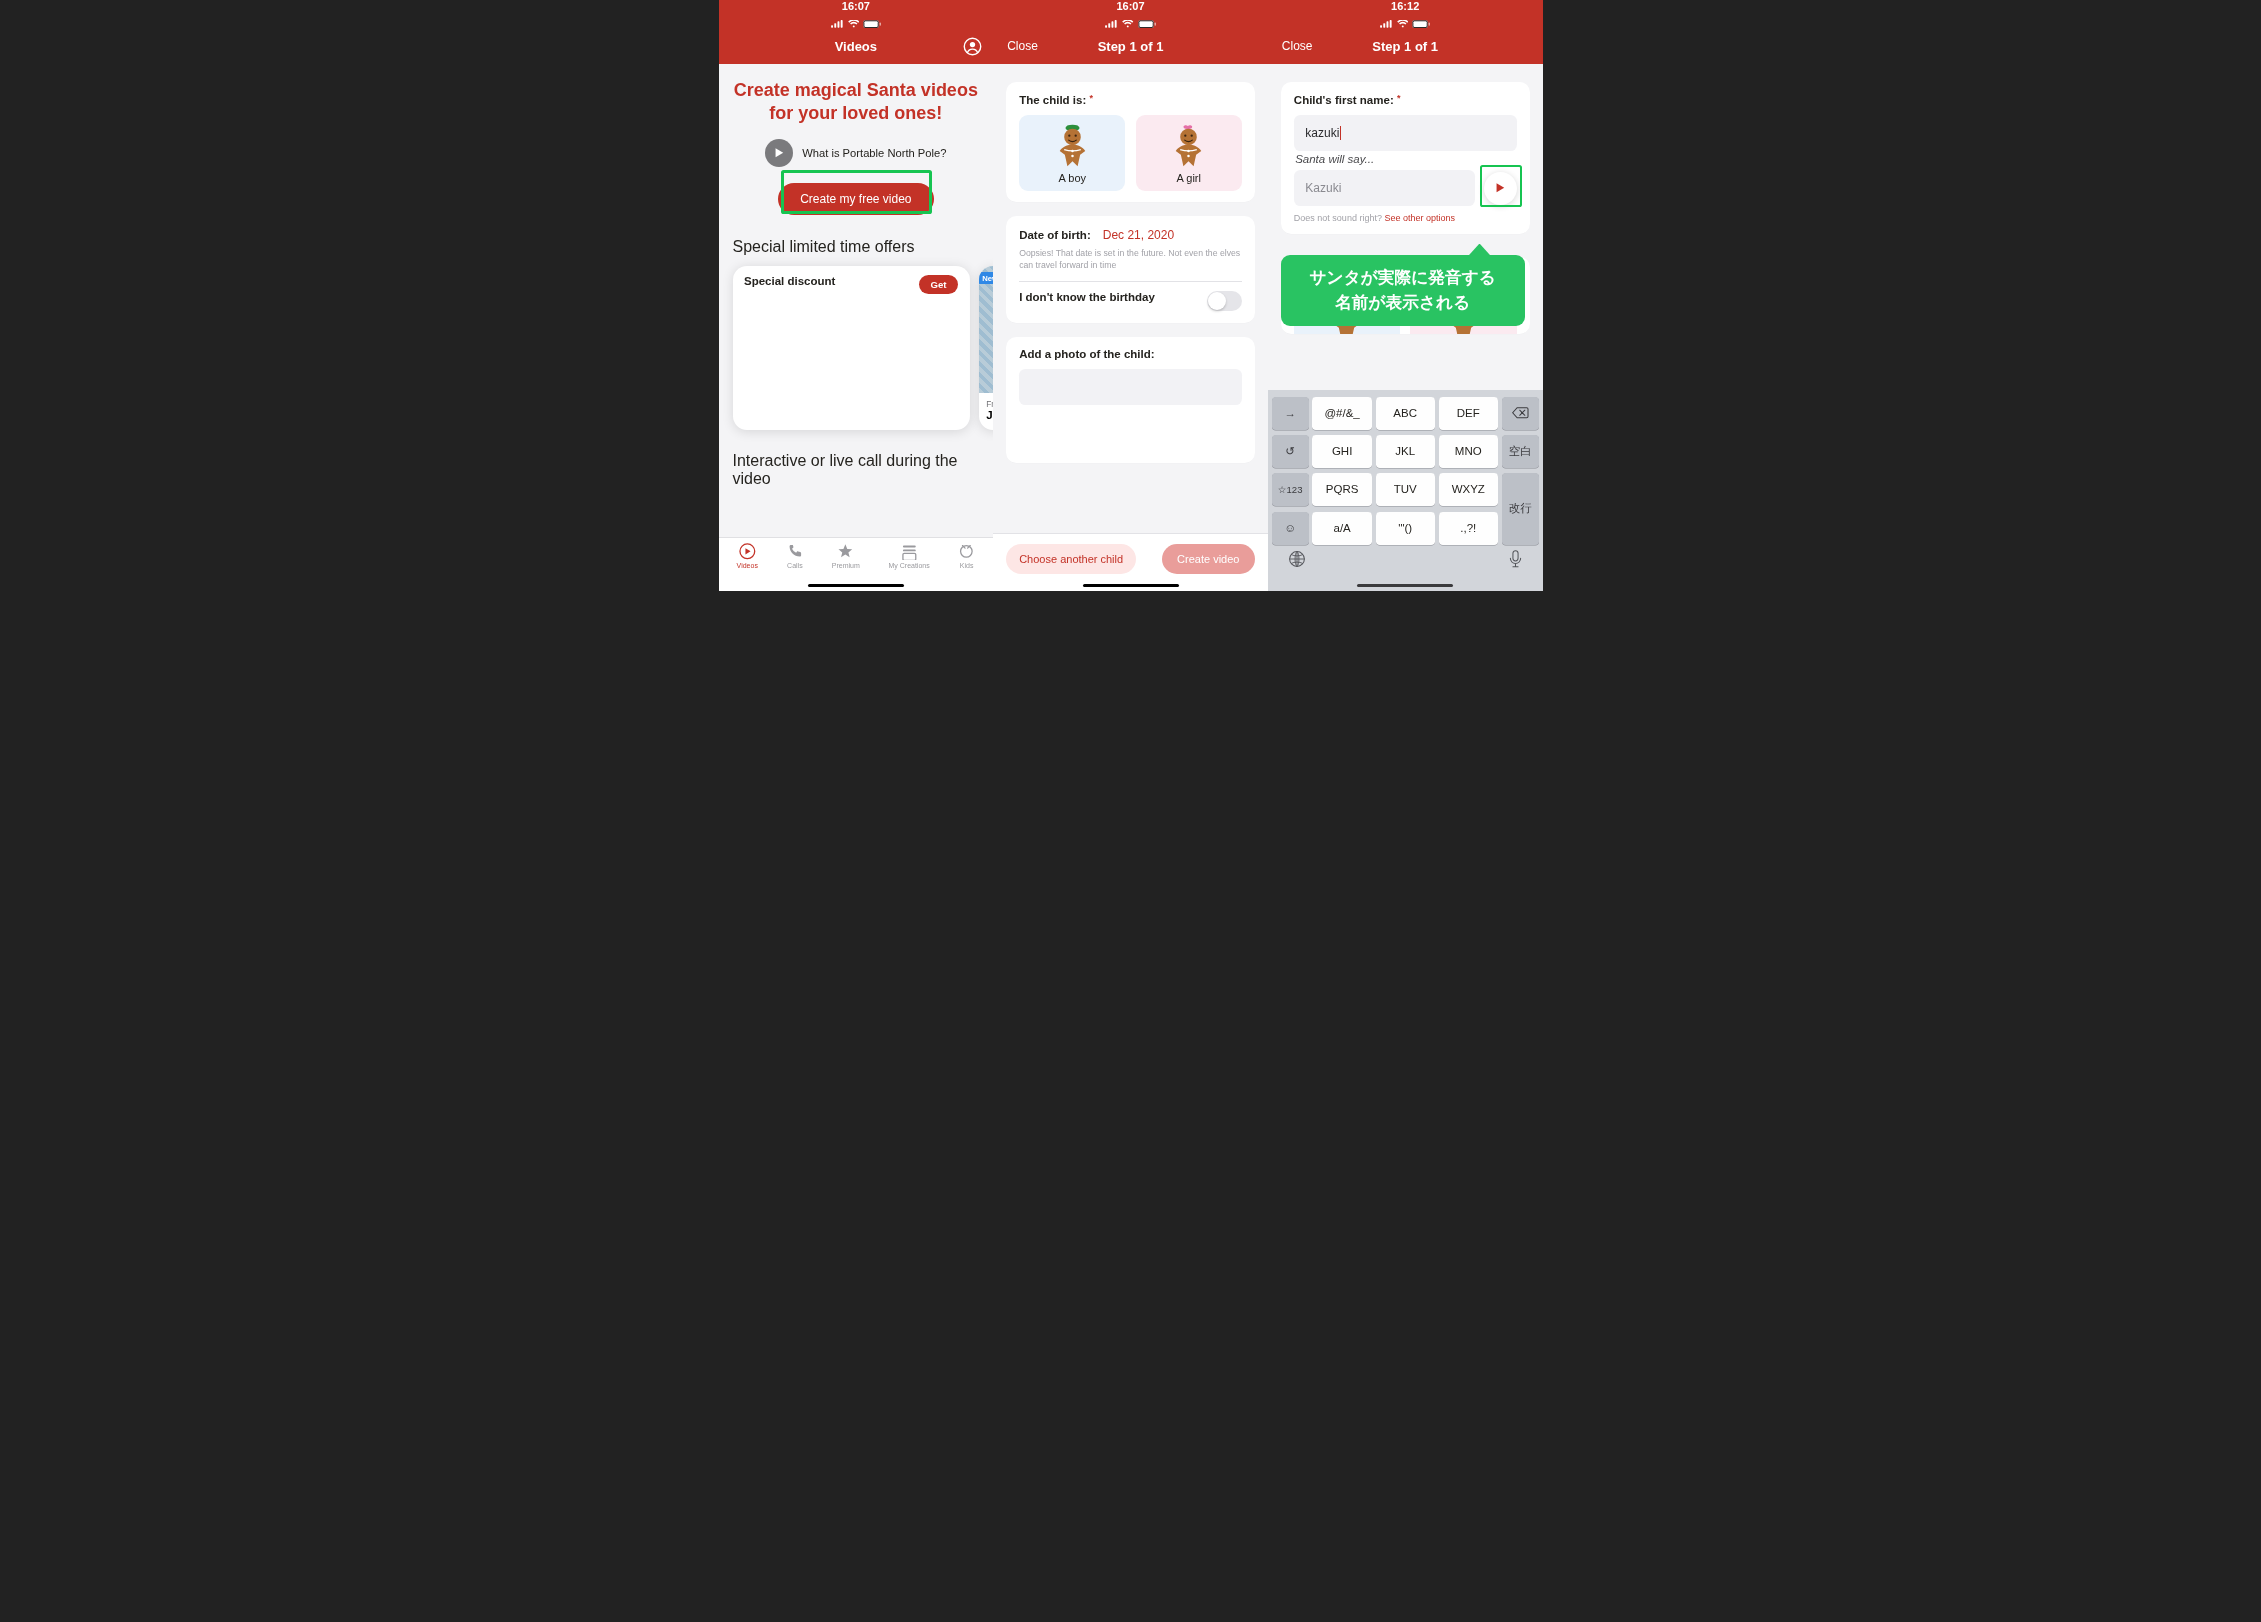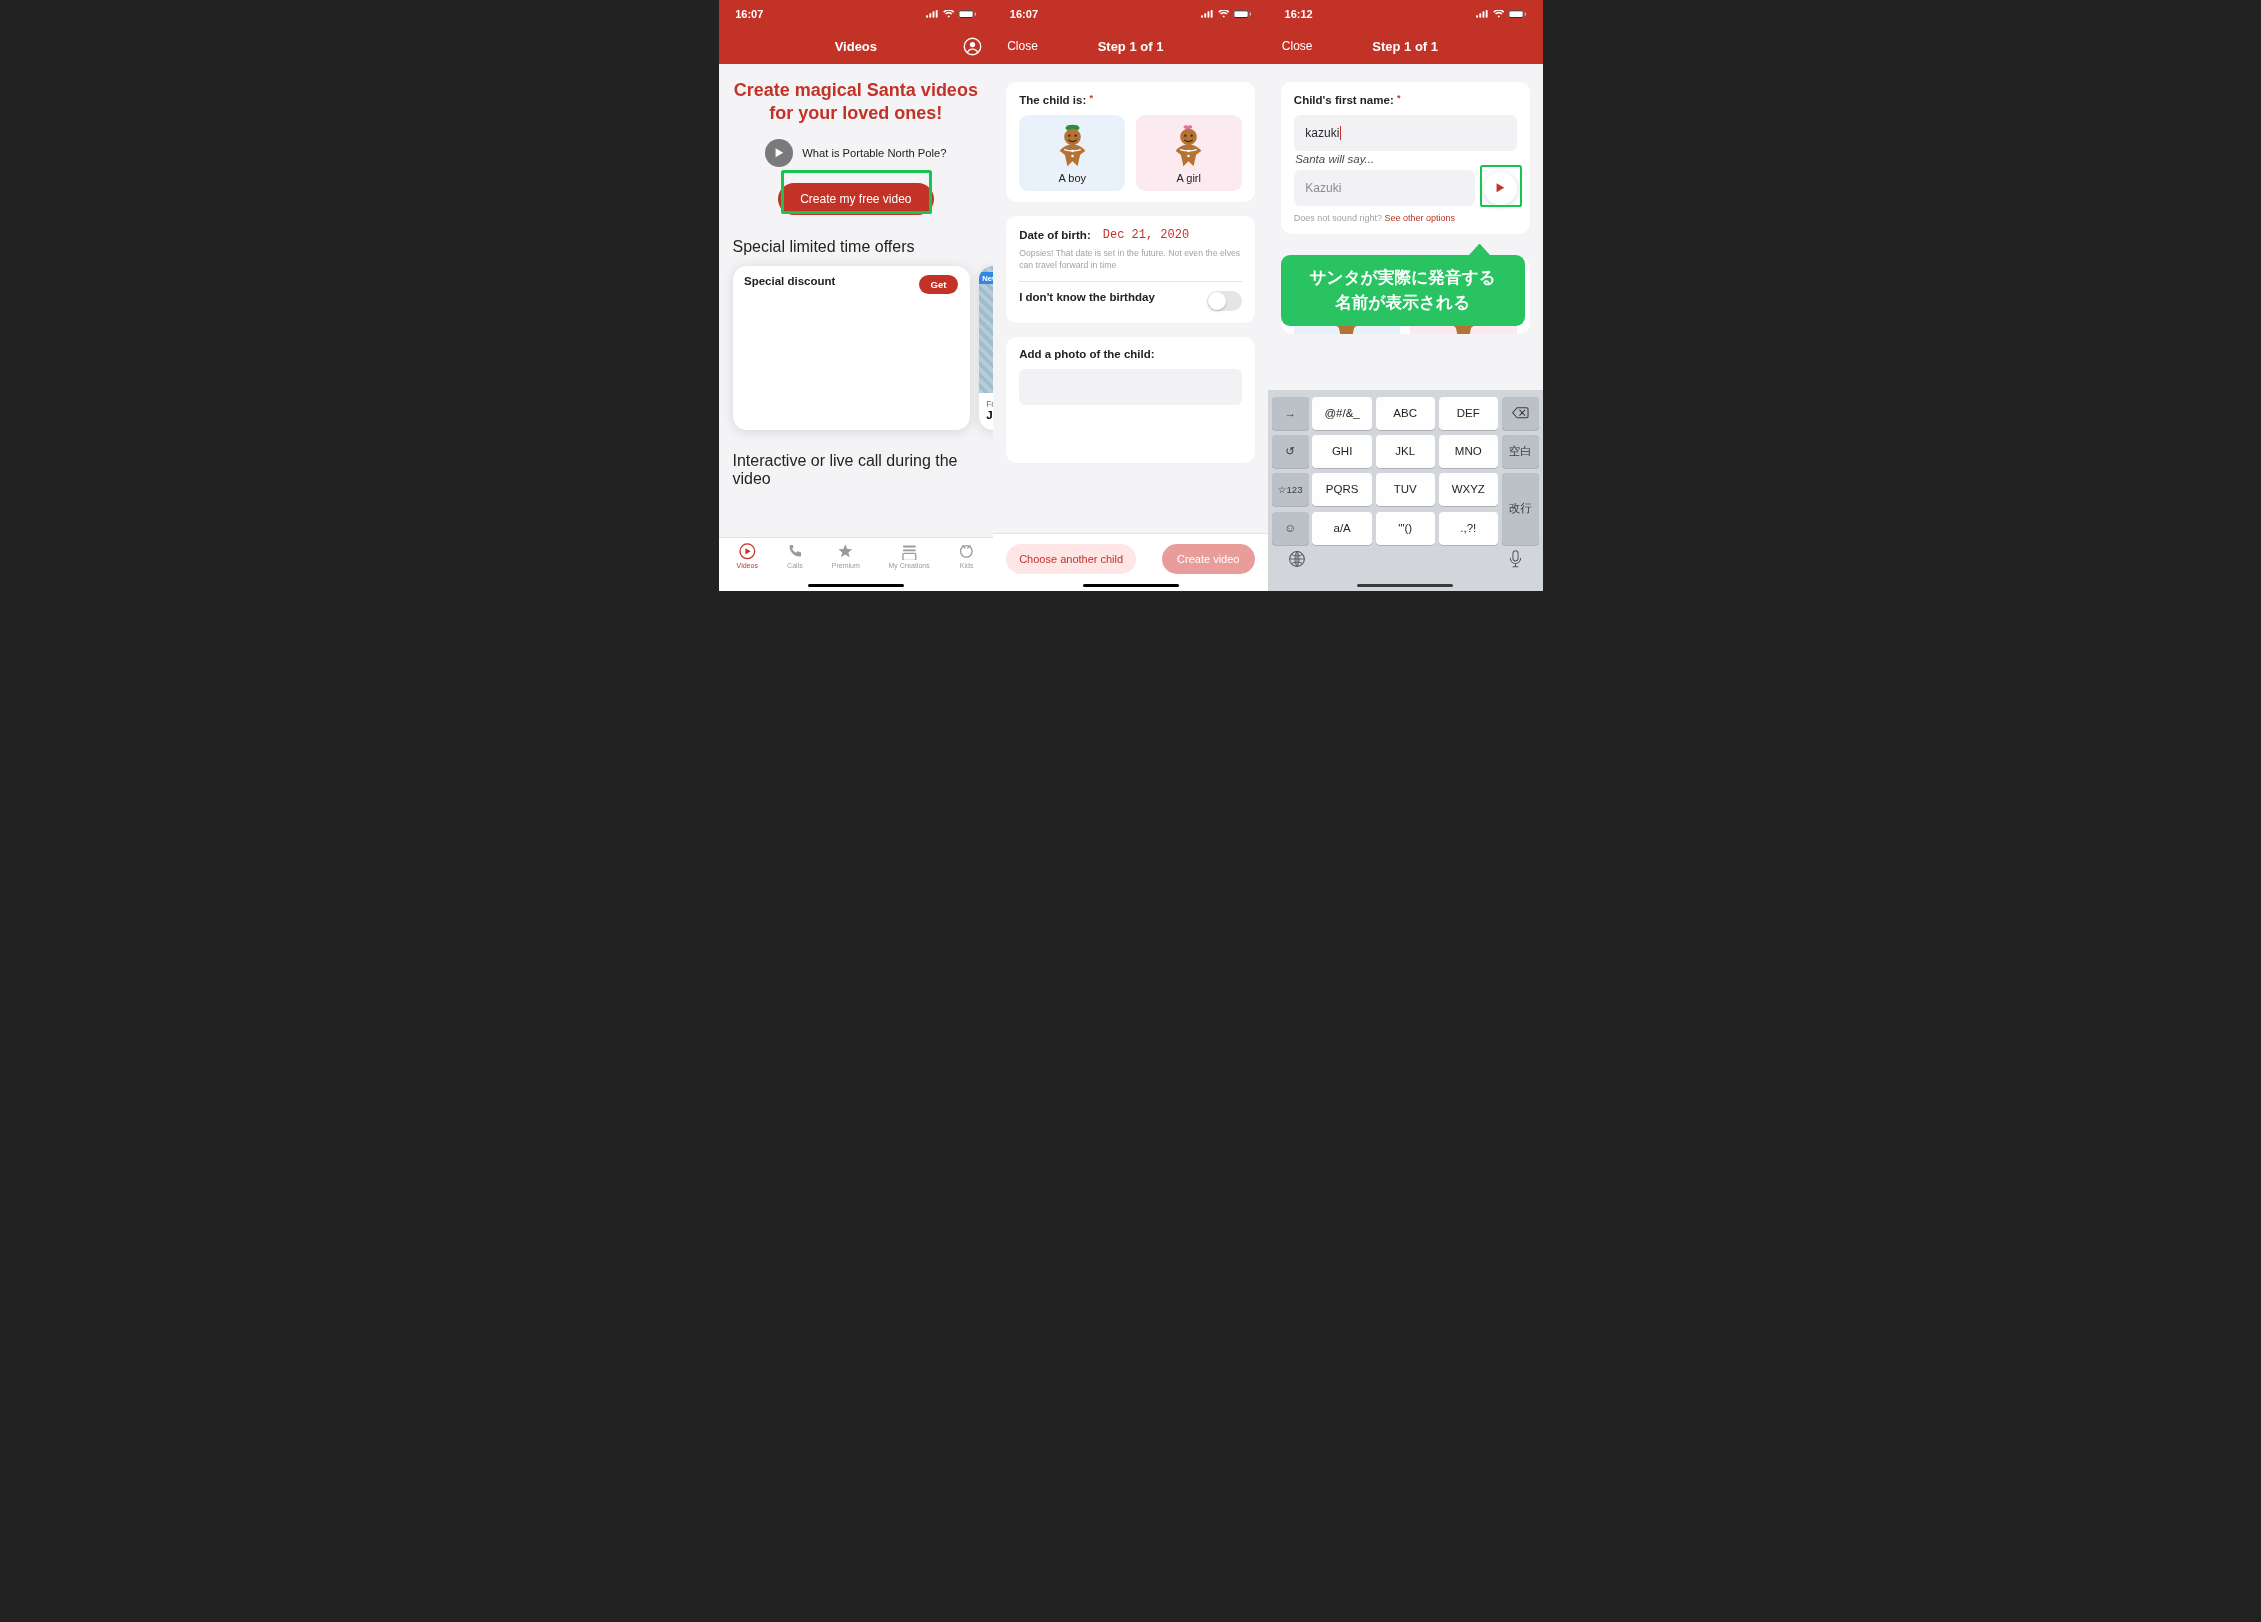--- a/index.html
+++ b/index.html
@@ -44,7 +44,7 @@
     height:28px;
     display:flex;align-items:center;justify-content:space-between;
     padding:0 16.7px 0 16.7px;
-    font-size:11px;font-weight:600;
+    font-size:11px;font-weight:600;flex-direction:column;
   }
   .status-icons{display:flex;align-items:center;gap:3.8px;}
   .status-icons svg{display:block;}

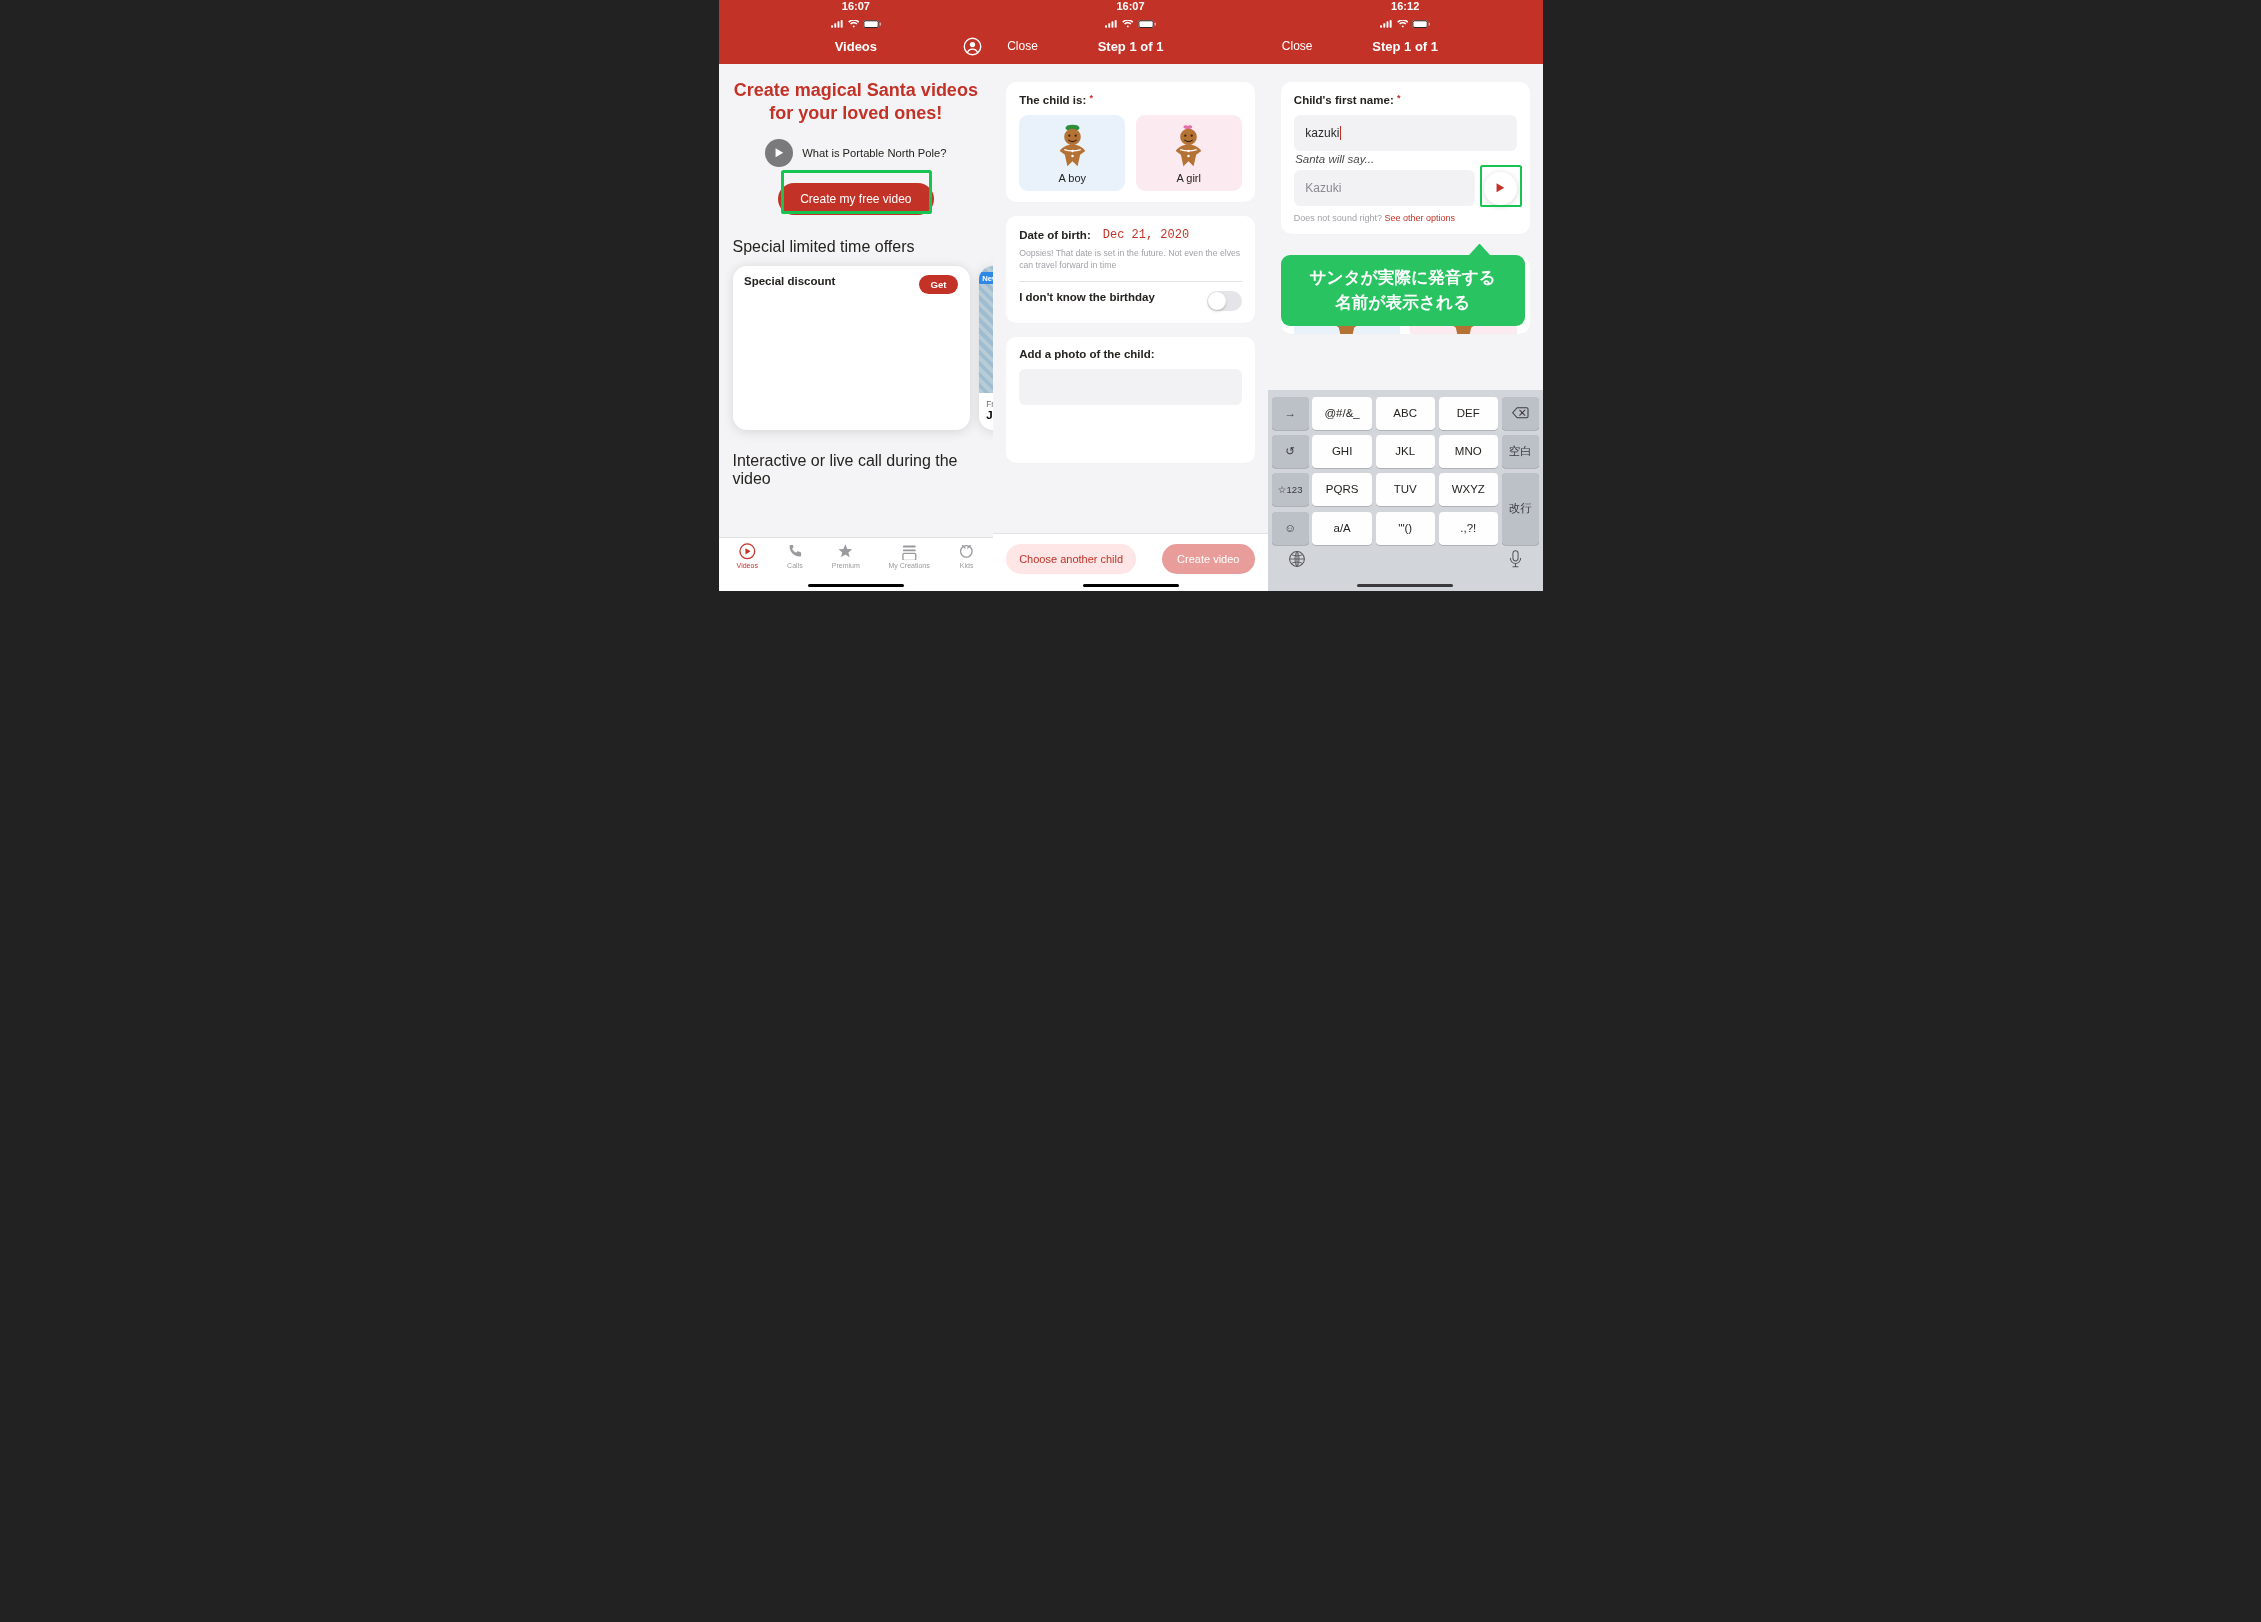--- a/index.html
+++ b/index.html
@@ -132,7 +132,7 @@
   .gender-opt.boy{background:var(--boy-bg);} .gender-opt.girl{background:var(--girl-bg);}
   .ginger{width:37px;height:45px;}
   .dob-row{display:flex;align-items:center;justify-content:flex-start;gap:12px;}
-  .dob-val{color:var(--santa-red);font-size:12px;font-family:Liberation Mono, monospace;}
+  .dob-val{color:var(--santa-red);font-size:12px;}
   .hint{font-size:8.7px;color:var(--text-light);margin-top:6.4px;line-height:1.35;}
   .toggle-row{display:flex;align-items:flex-start;justify-content:space-between;margin-top:9px;border-top:0.6px solid var(--border-light);padding-top:9px;}
   .toggle{width:35px;height:20.5px;border-radius:640px;background:#e5e5e9;position:relative;}

